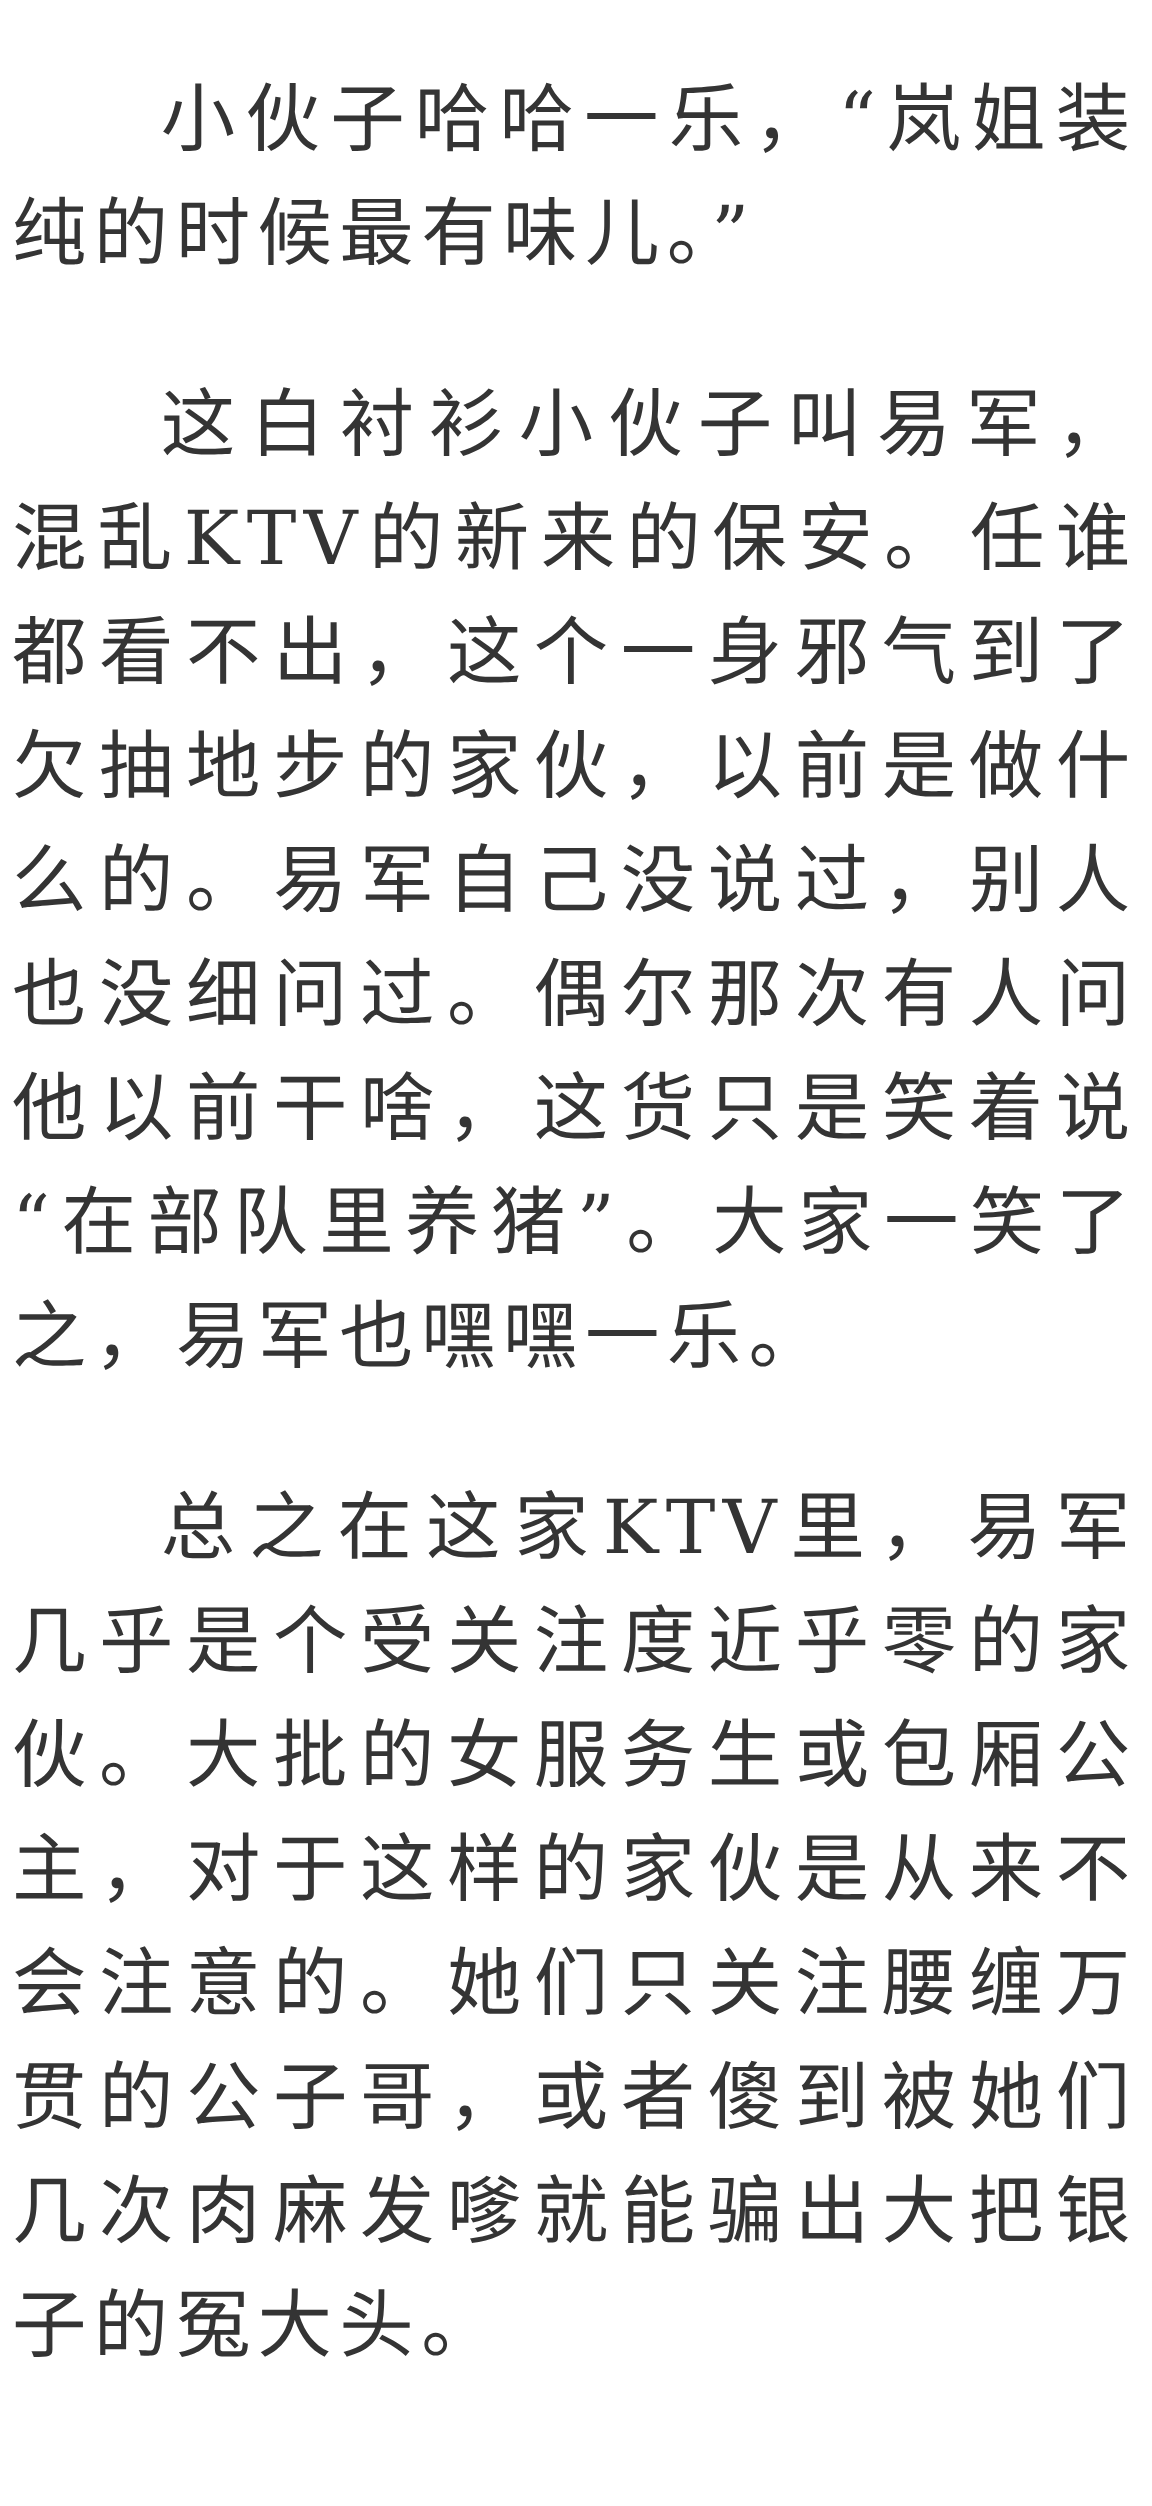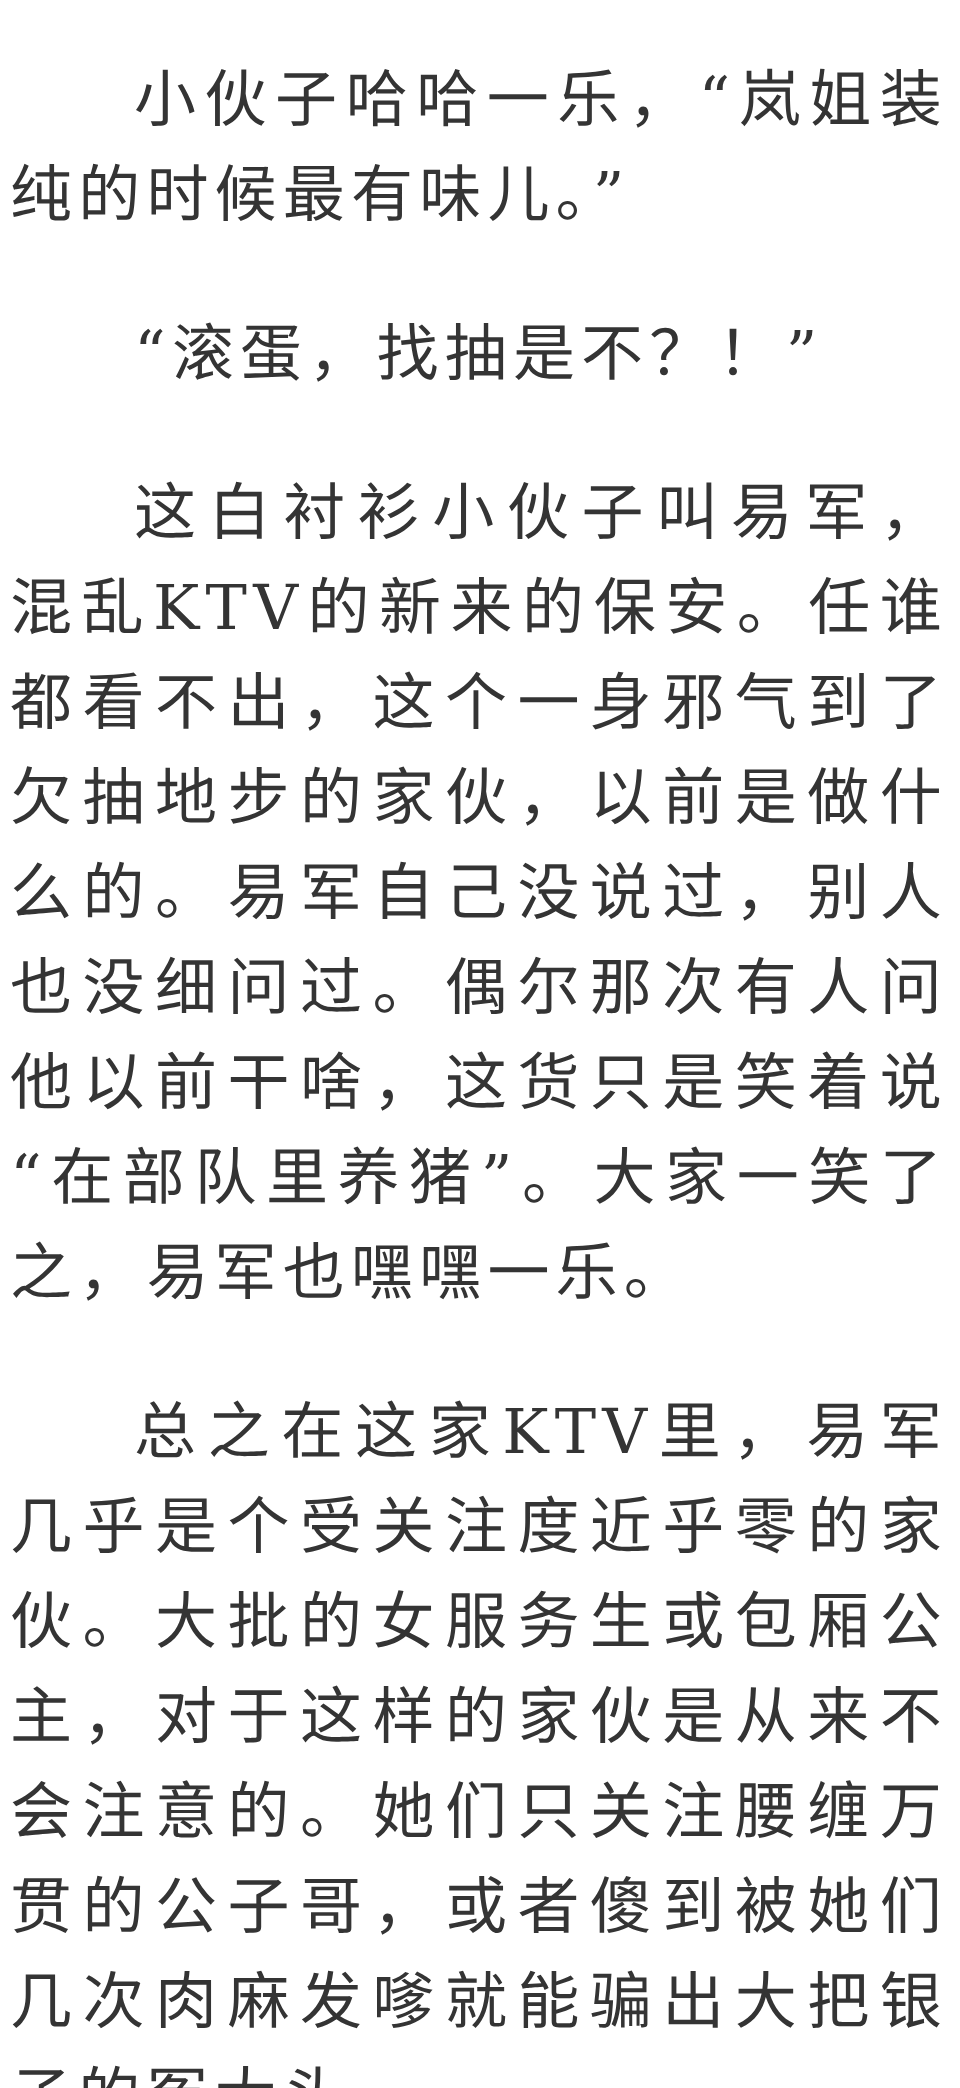--- a/index.html
+++ b/index.html
@@ -40,7 +40,6 @@
 
 <div class="reader-page">
   <p class="para">小伙子哈哈一乐，“岚姐装纯的时候最有味儿。”</p>
-  <p class="para">“滚蛋，找抽是不？！”</p>
   <p class="para">这白衬衫小伙子叫易军，混乱KTV的新来的保安。任谁都看不出，这个一身邪气到了欠抽地步的家伙，以前是做什么的。易军自己没说过，别人也没细问过。偶尔那次有人问他以前干啥，这货只是笑着说“在部队里养猪”。大家一笑了之，易军也嘿嘿一乐。</p>
   <p class="para">总之在这家KTV里，易军几乎是个受关注度近乎零的家伙。大批的女服务生或包厢公主，对于这样的家伙是从来不会注意的。她们只关注腰缠万贯的公子哥，或者傻到被她们几次肉麻发嗲就能骗出大把银子的冤大头。</p>
 </div>

